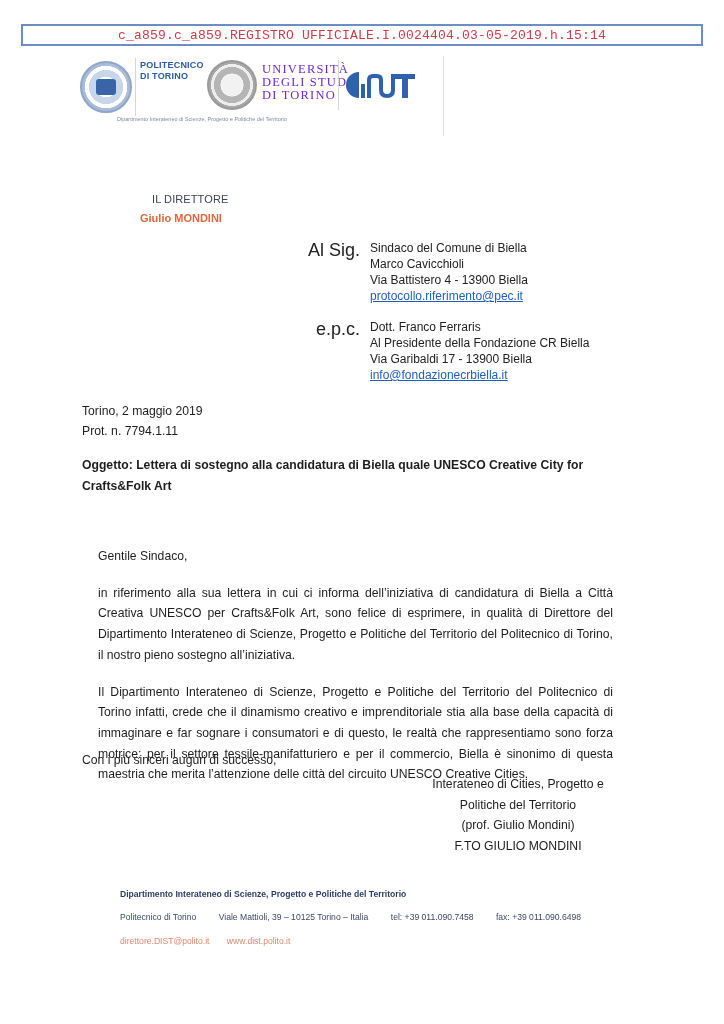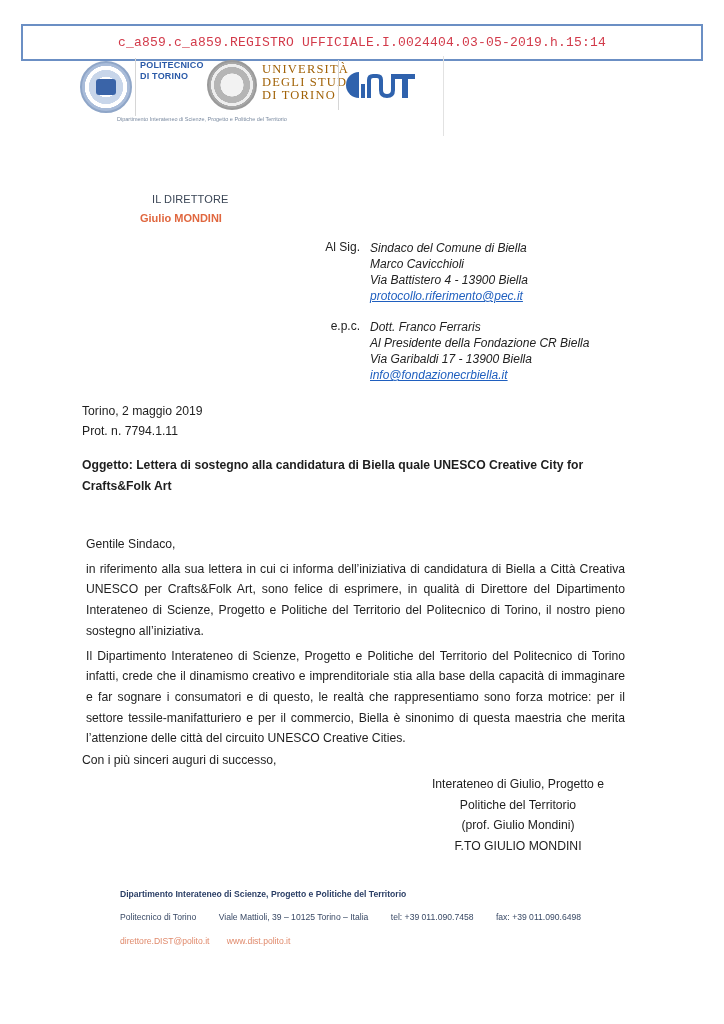--- a/index.html
+++ b/index.html
@@ -20,7 +20,7 @@
     
     .stamp {
       left: 21px; top: 24px;
-      width: 682px; height: 37px;
+      width: 682px; height: 22px;
       border: 2px solid #6b8fc4;
       box-sizing: border-box;
       display: flex; align-items: center; justify-content: center;

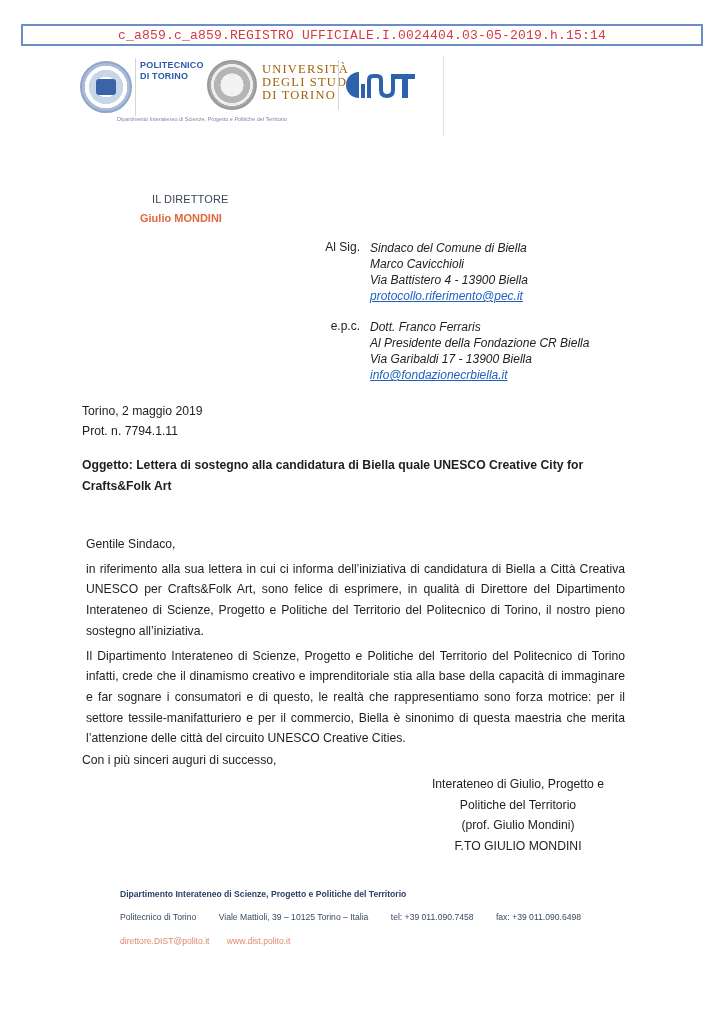--- a/index.html
+++ b/index.html
@@ -70,7 +70,7 @@
       font-family: "Liberation Serif", "DejaVu Serif", serif;
       font-size: 12.5px;
       line-height: 13px;
-      color: #a16207;
+      color: #6d28d9;
       letter-spacing: 1.2px;
     }
     .dist-logo {

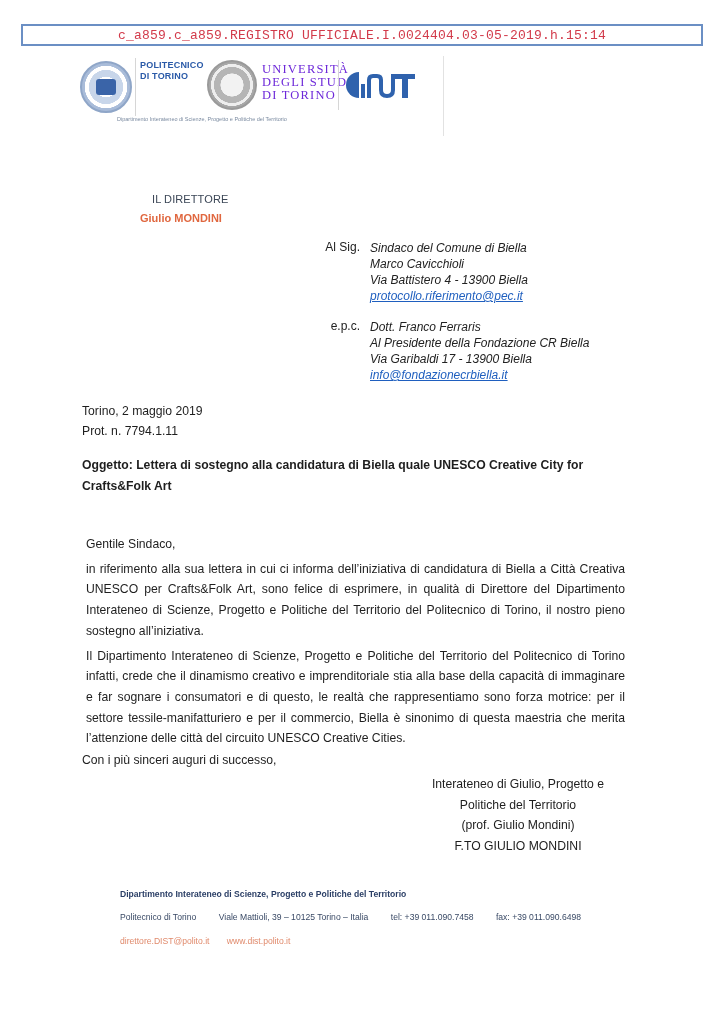--- a/index.html
+++ b/index.html
@@ -105,7 +105,7 @@
 
     
     .recipient-label {
-      font-size: 12px;
+      font-size: 18px;
       color: #222;
       text-align: right;
       width: 60px;

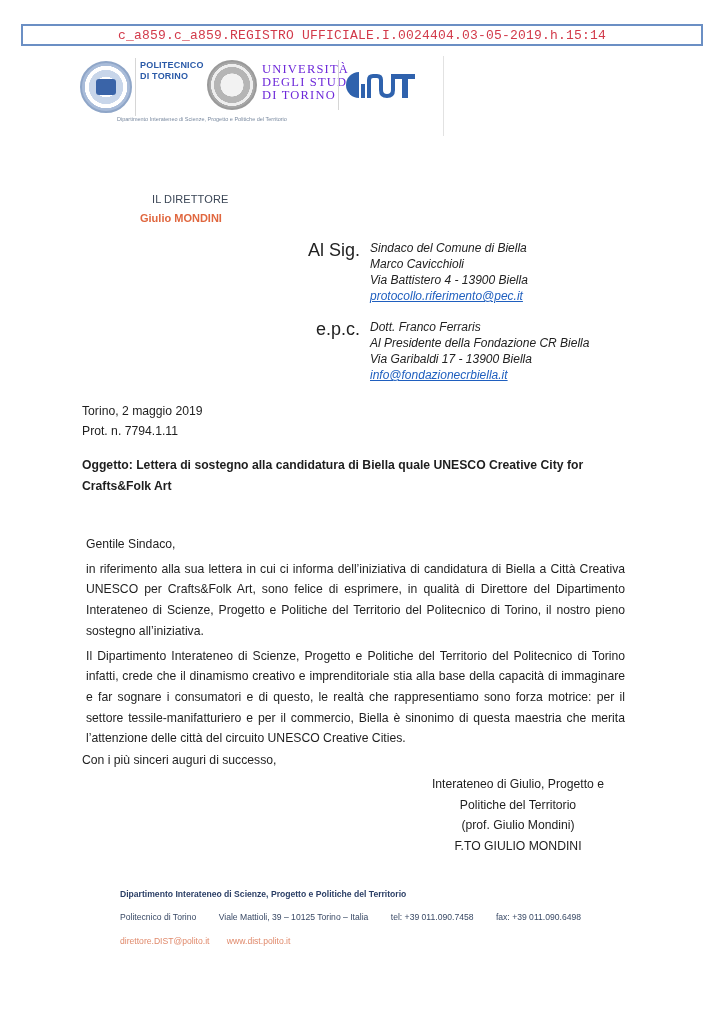--- a/index.html
+++ b/index.html
@@ -114,7 +114,6 @@
       font-size: 12px;
       line-height: 16px;
       color: #222;
-      font-style: italic;
     }
     .email-link {
       color: #1f5fbf;

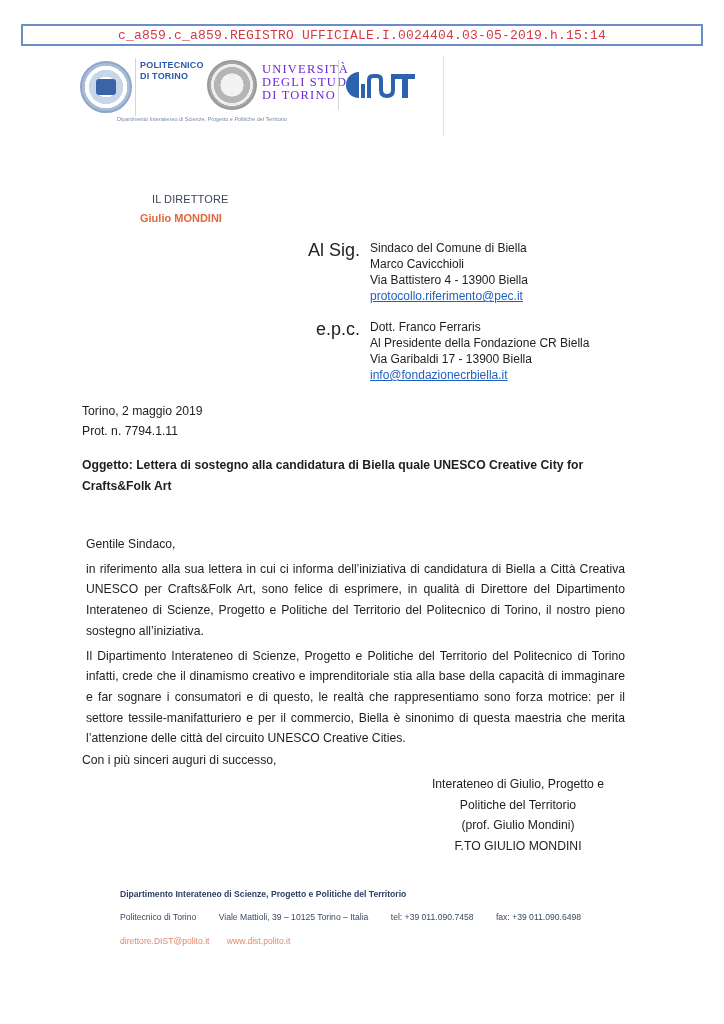--- a/index.html
+++ b/index.html
@@ -141,7 +141,7 @@
       line-height: 20.7px;
       text-align: justify;
     }
-    .body-block p { margin: 4px; }
+    .body-block p { margin: 16px; }
     .salutation-line { margin: 0; }
     .closing {
       left: 82px; top: 753px;

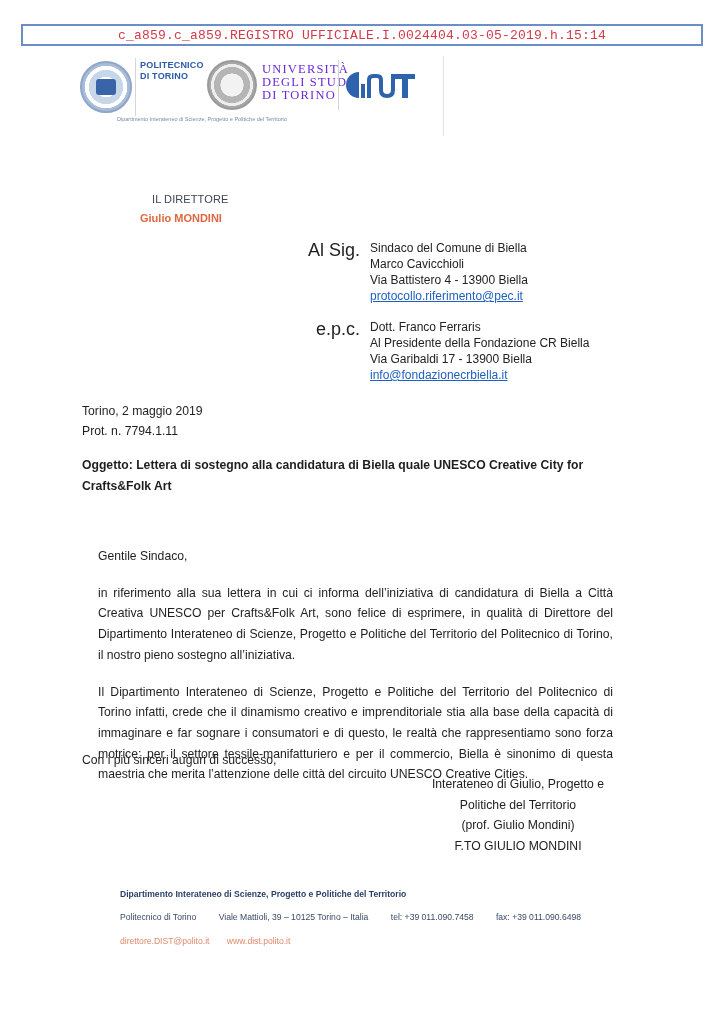--- a/index.html
+++ b/index.html
@@ -248,7 +248,7 @@
 <div class="abs txt closing">Con i più sinceri auguri di successo,</div>
 
 <div class="abs txt signature">
-  <div>Interateneo di Giulio, Progetto e</div>
+  <div>Interateneo di Cities, Progetto e</div>
   <div>Politiche del Territorio</div>
   <div>(prof. Giulio Mondini)</div>
   <div>F.TO GIULIO MONDINI</div>

